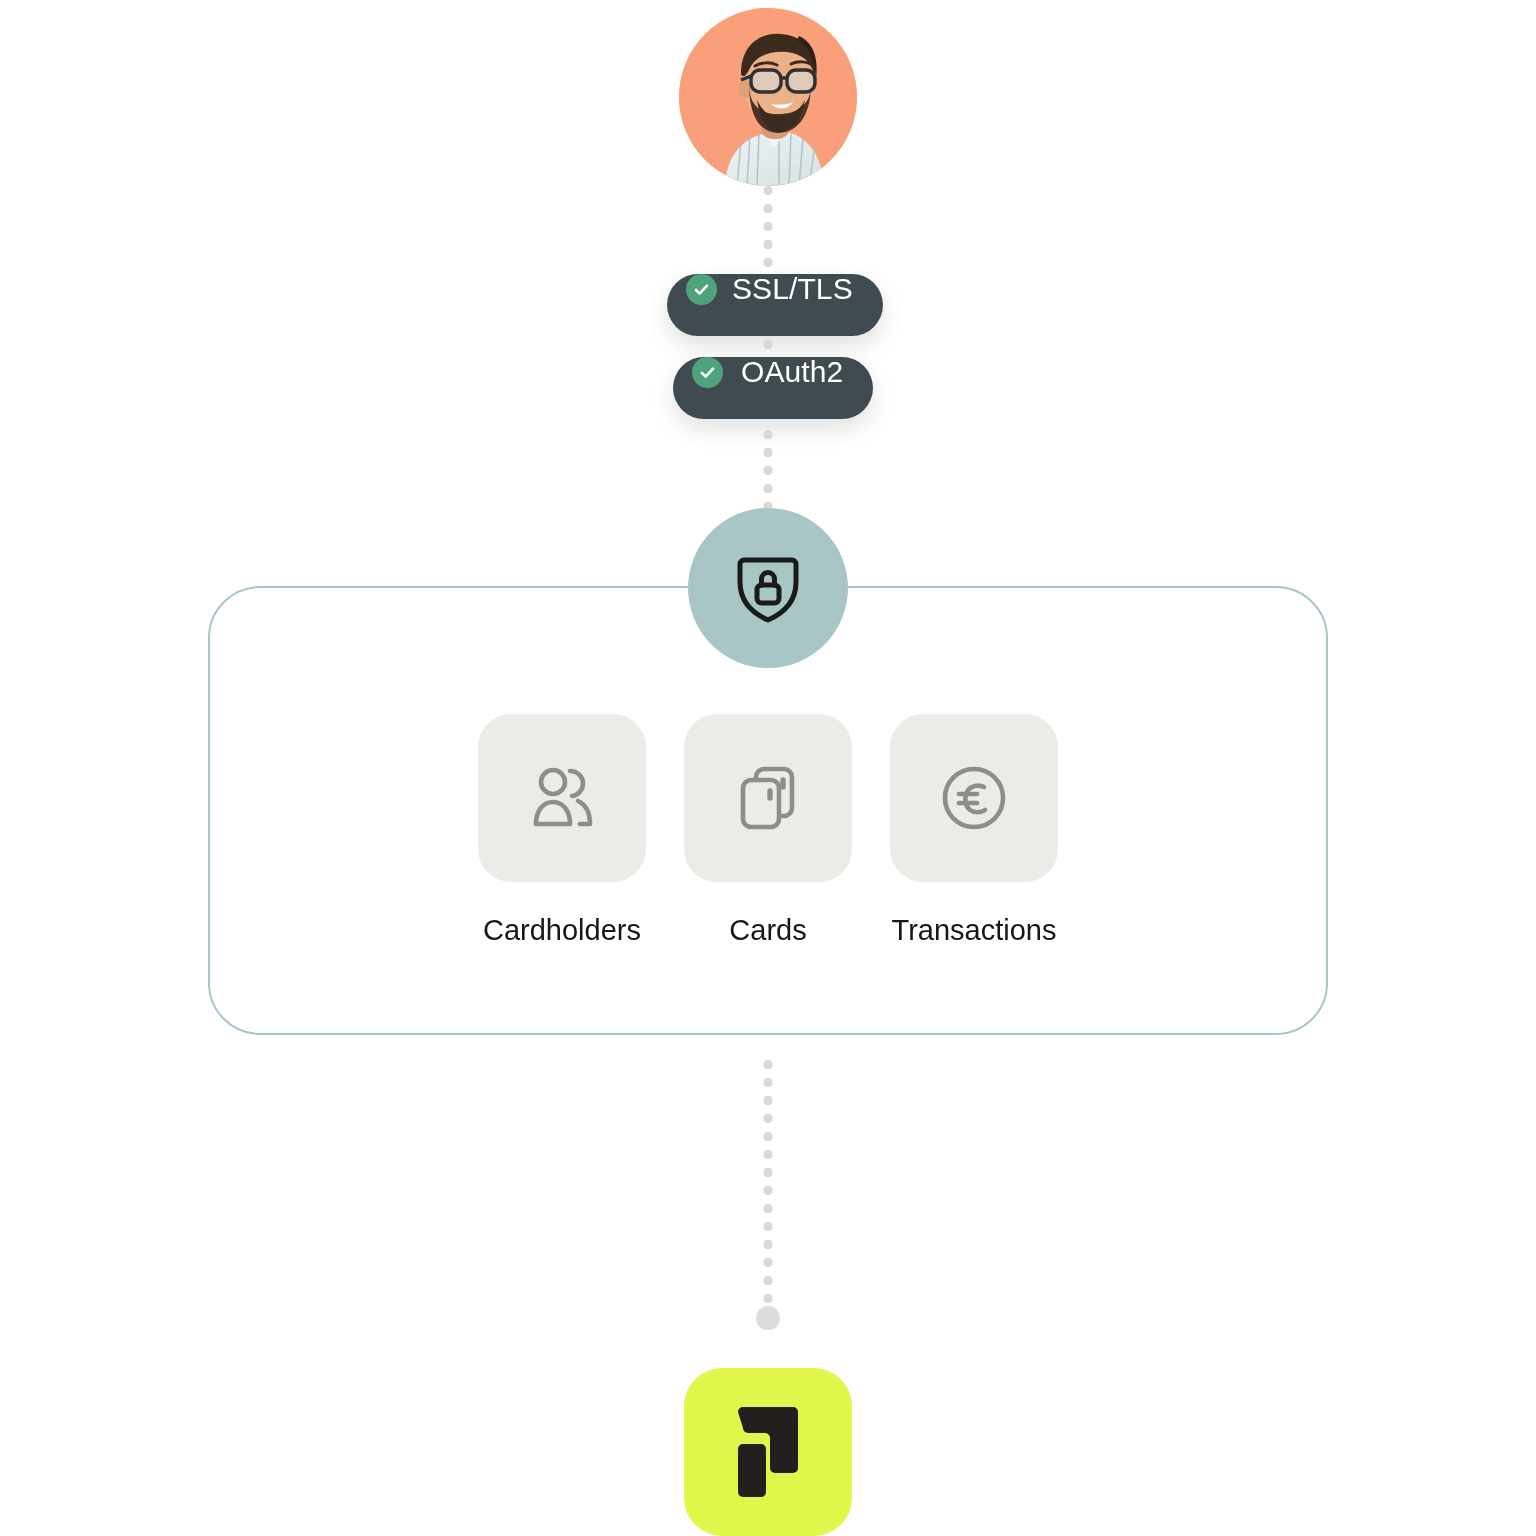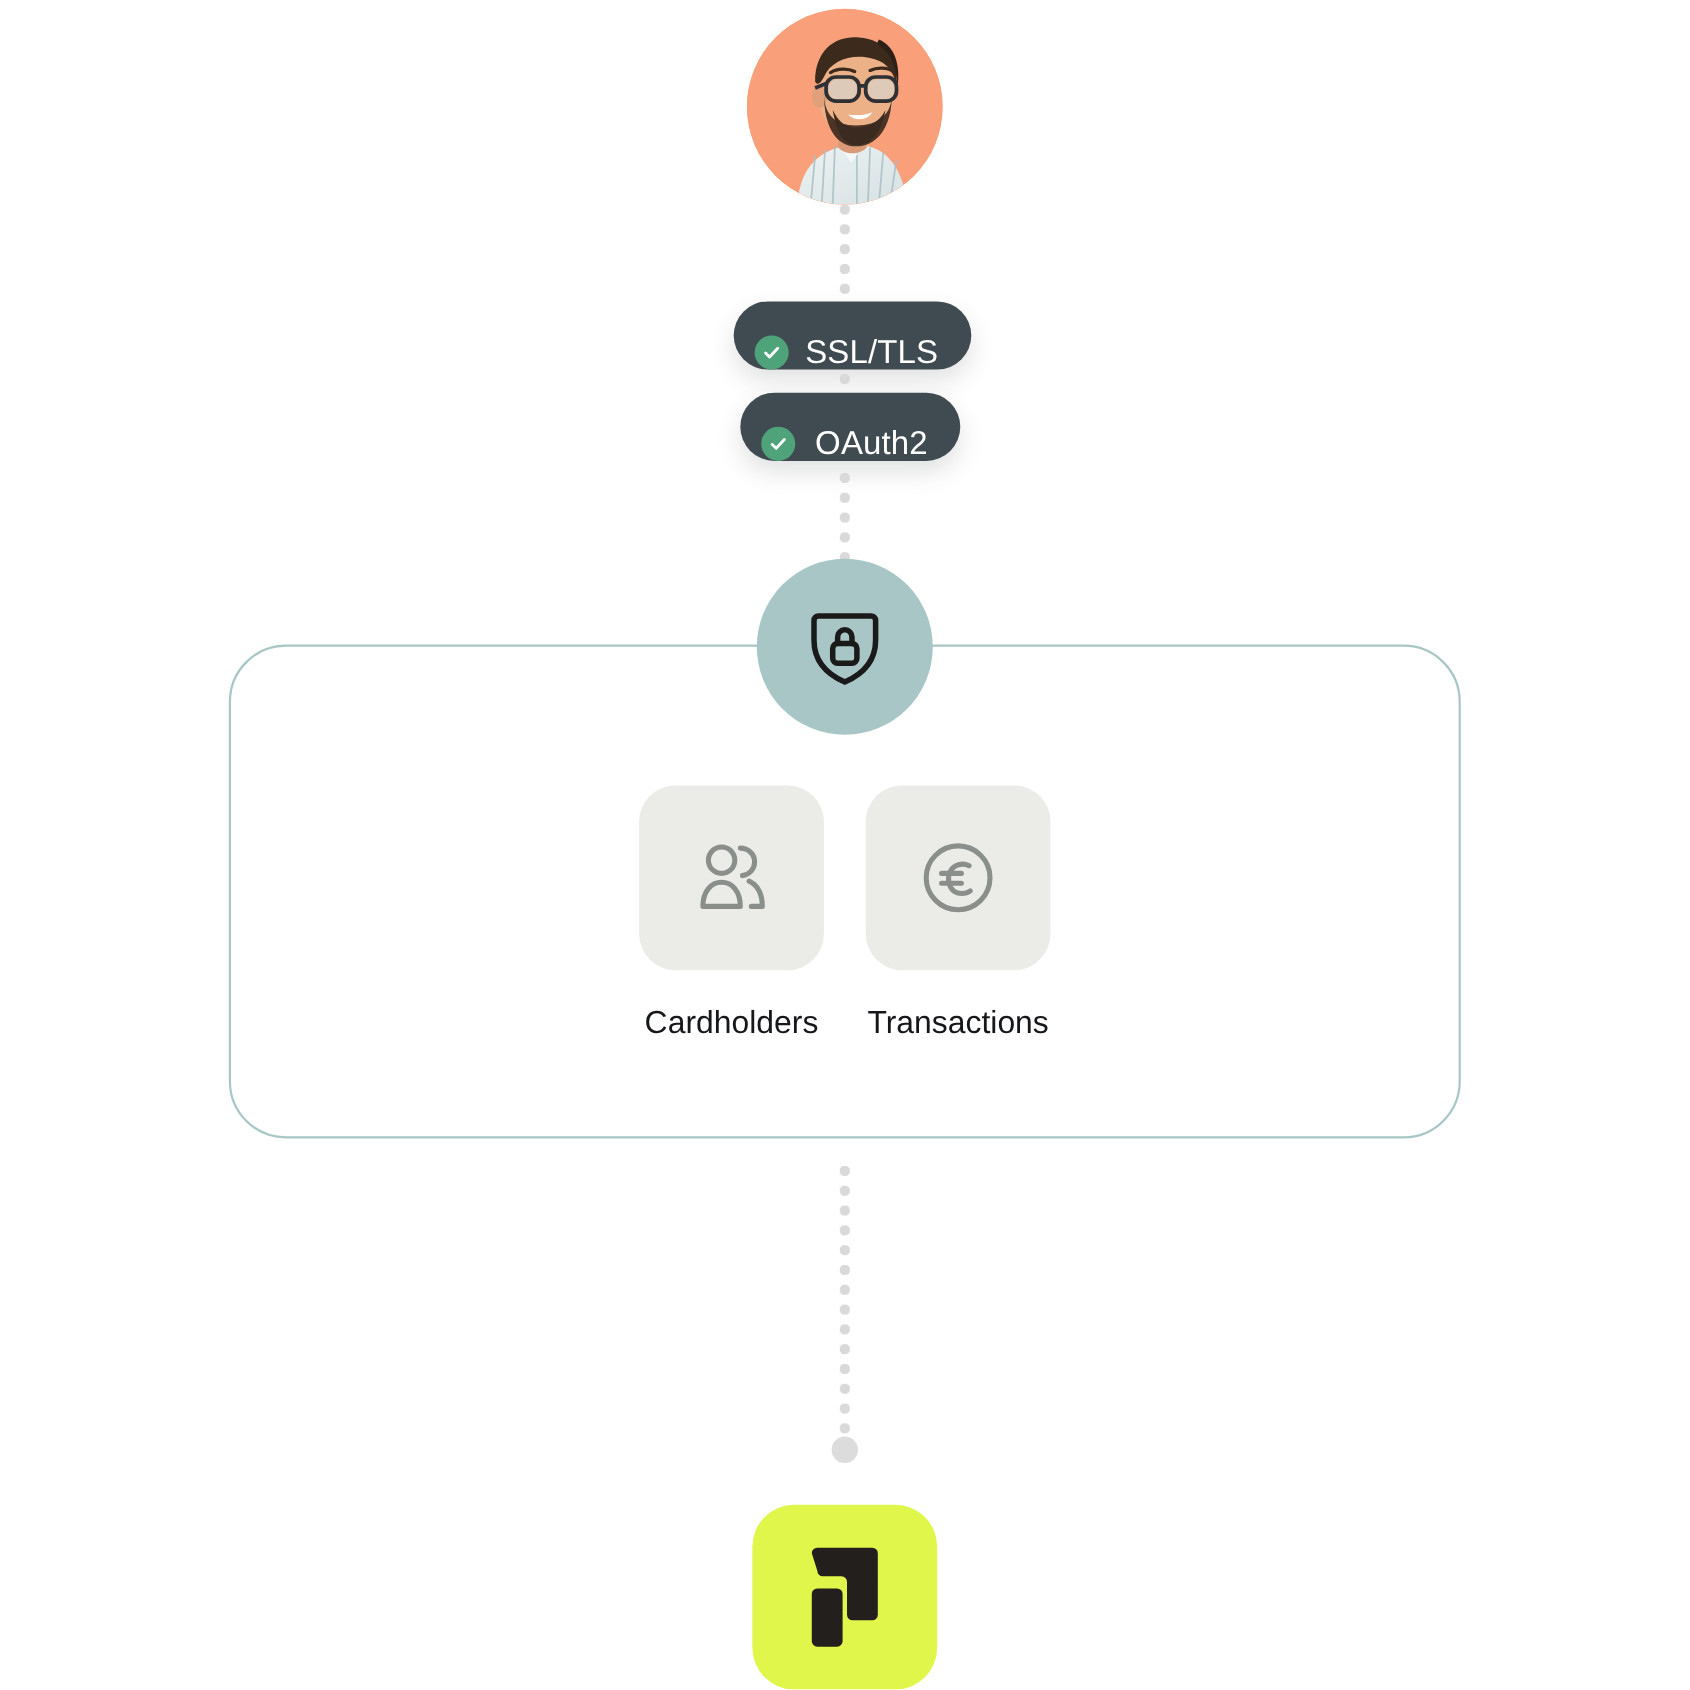--- a/index.html
+++ b/index.html
@@ -64,7 +64,7 @@
   .badge {
     position: absolute;
     display: flex;
-    align-items: flex-end;
+    align-items: flex-start;
     gap: 15px;
     height: 62px;
     padding: 0 30px 0 19px;

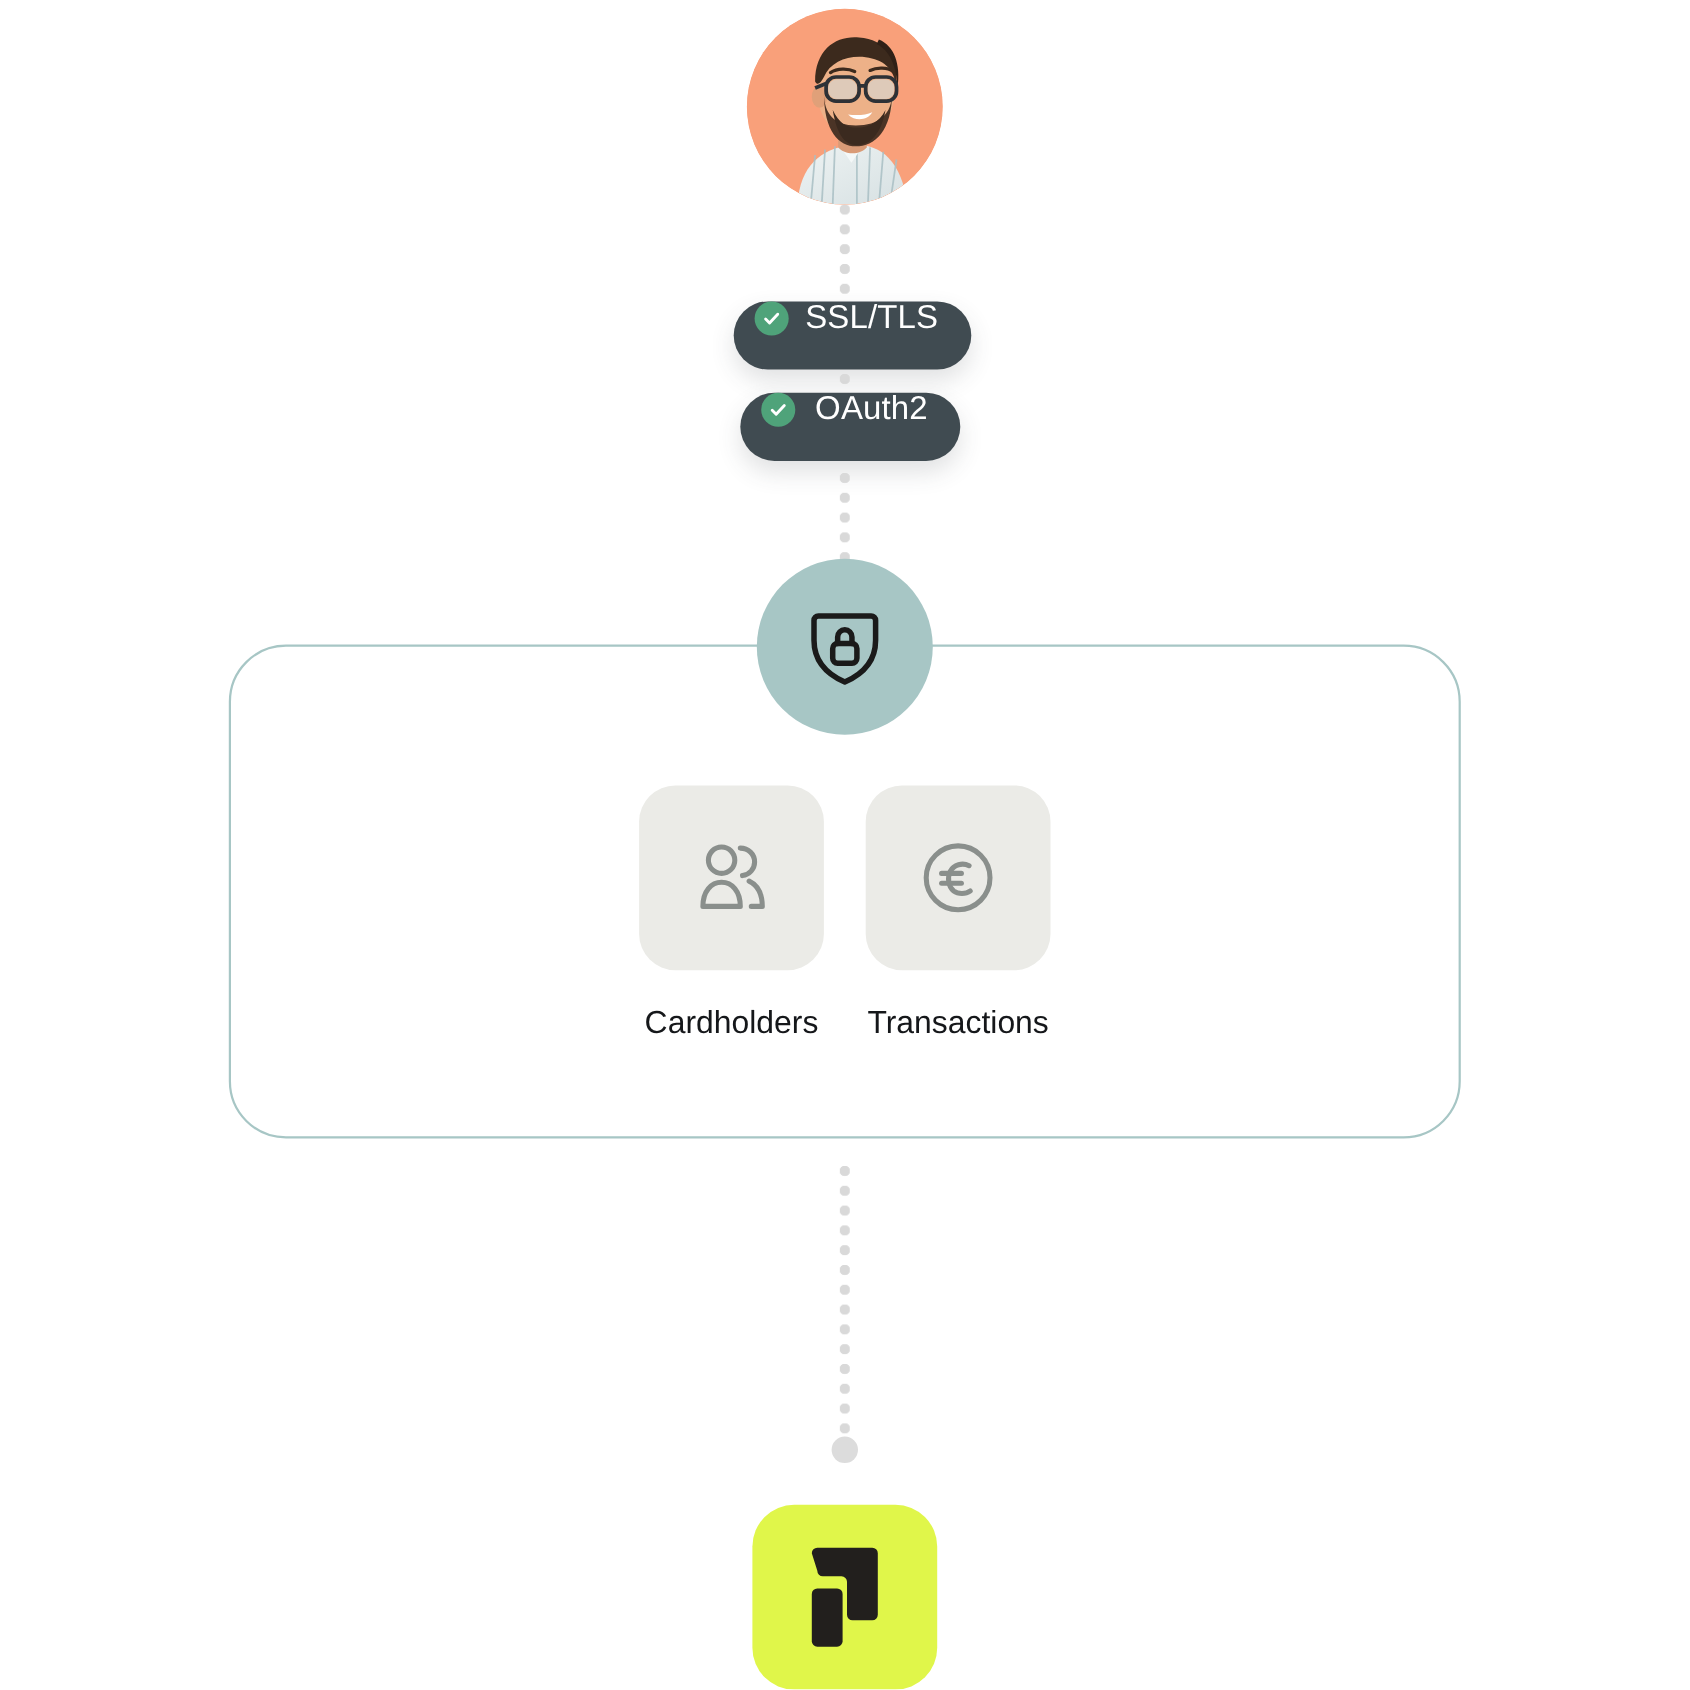--- a/index.html
+++ b/index.html
@@ -279,6 +279,17 @@
         <div class="resource-label">Cardholders</div>
       </div>
 
+      <div class="resource">
+        <div class="resource-tile">
+          <svg width="84" height="84" viewBox="0 0 84 84" xmlns="http://www.w3.org/2000/svg" fill="none" stroke="#8a8f8c" stroke-width="4.6" stroke-linecap="round" stroke-linejoin="round">
+            <rect x="30" y="13" width="36" height="47" rx="8"></rect>
+            <path d="M57 24 v7" stroke-width="5.4"></path>
+            <rect x="17" y="24" width="36" height="47" rx="8" fill="#ebebe7"></rect>
+            <path d="M44 35 v7" stroke-width="5.4"></path>
+          </svg>
+        </div>
+        <div class="resource-label">Cards</div>
+      </div>
 
       <div class="resource">
         <div class="resource-tile">

